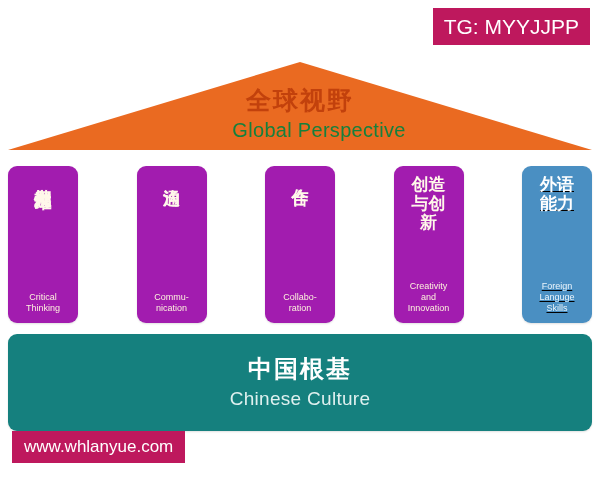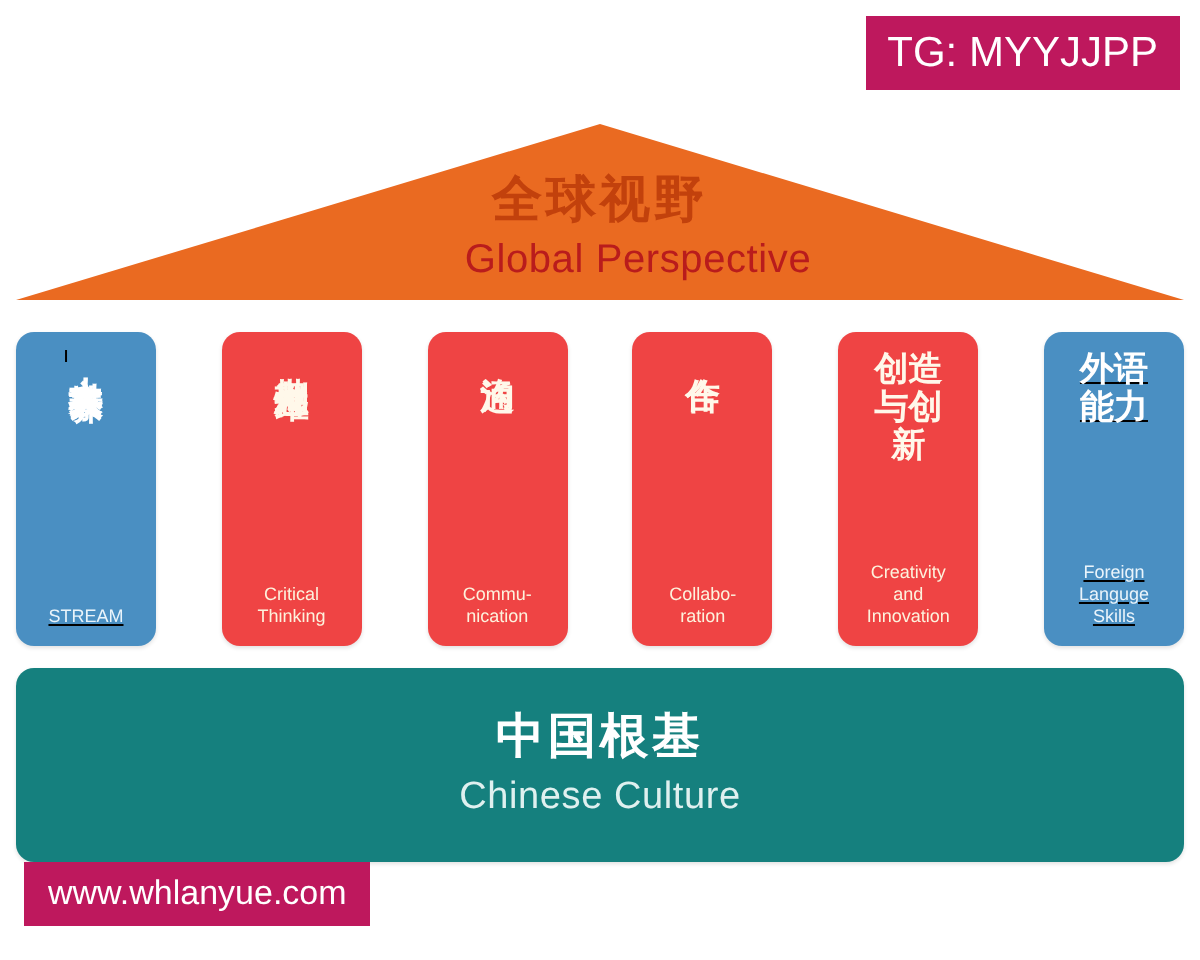--- a/index.html
+++ b/index.html
@@ -51,7 +51,7 @@
   .roof-en {
     margin-top: 7px;
     font-size: 20px;
-    color: #b91c1c;
+    color: #15803d;
     letter-spacing: 0.3px;
     white-space: nowrap;
     padding-left: 38px;

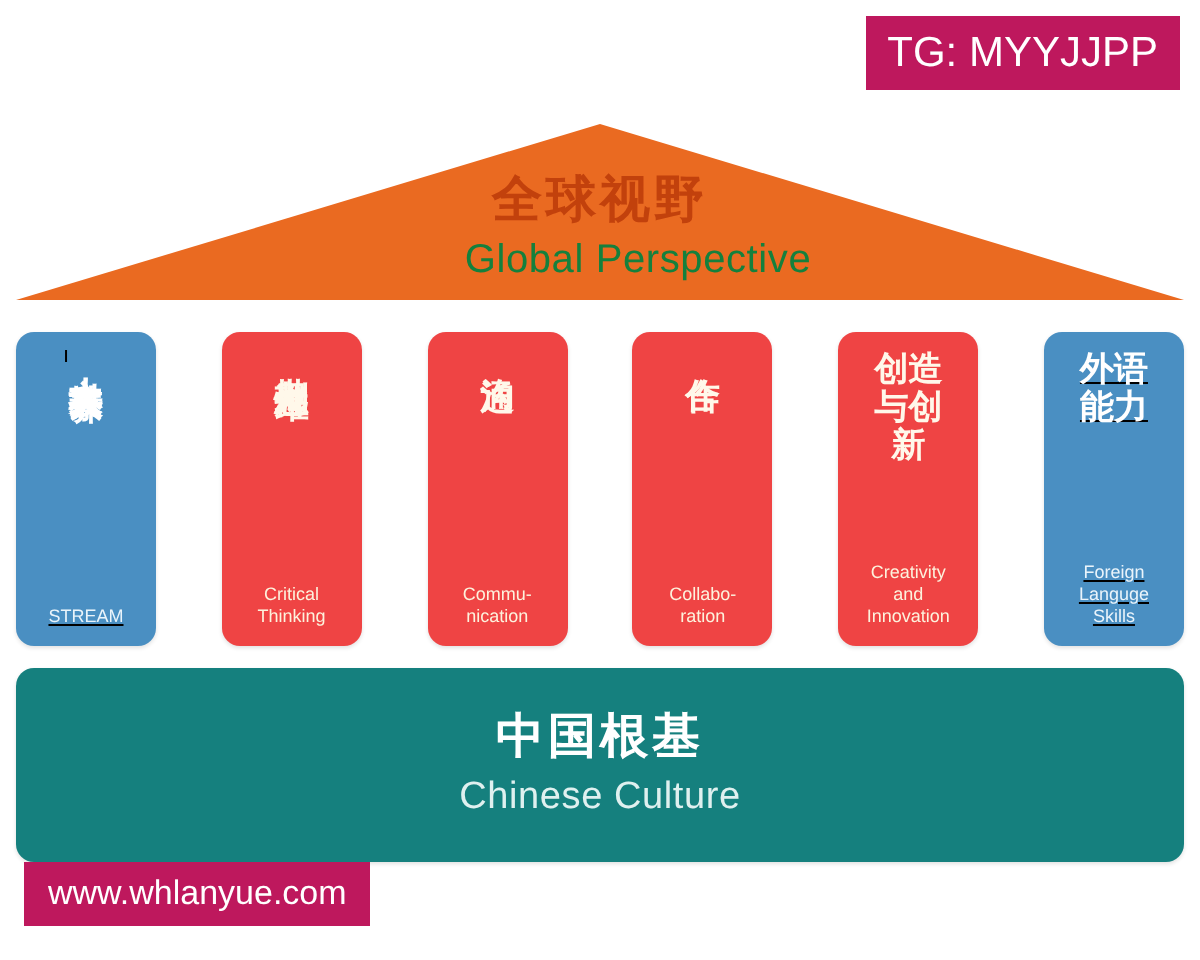--- a/index.html
+++ b/index.html
@@ -80,7 +80,7 @@
     box-shadow: 0 1px 2px rgba(0,0,0,0.12);
   }
   .pillar.blue  { background: #4a8fc2; text-decoration: underline; }
-  .pillar.amber { background: #ef4444; }
+  .pillar.amber { background: #a21caf; }
 
   .p-cn {
     font-size: 17px;

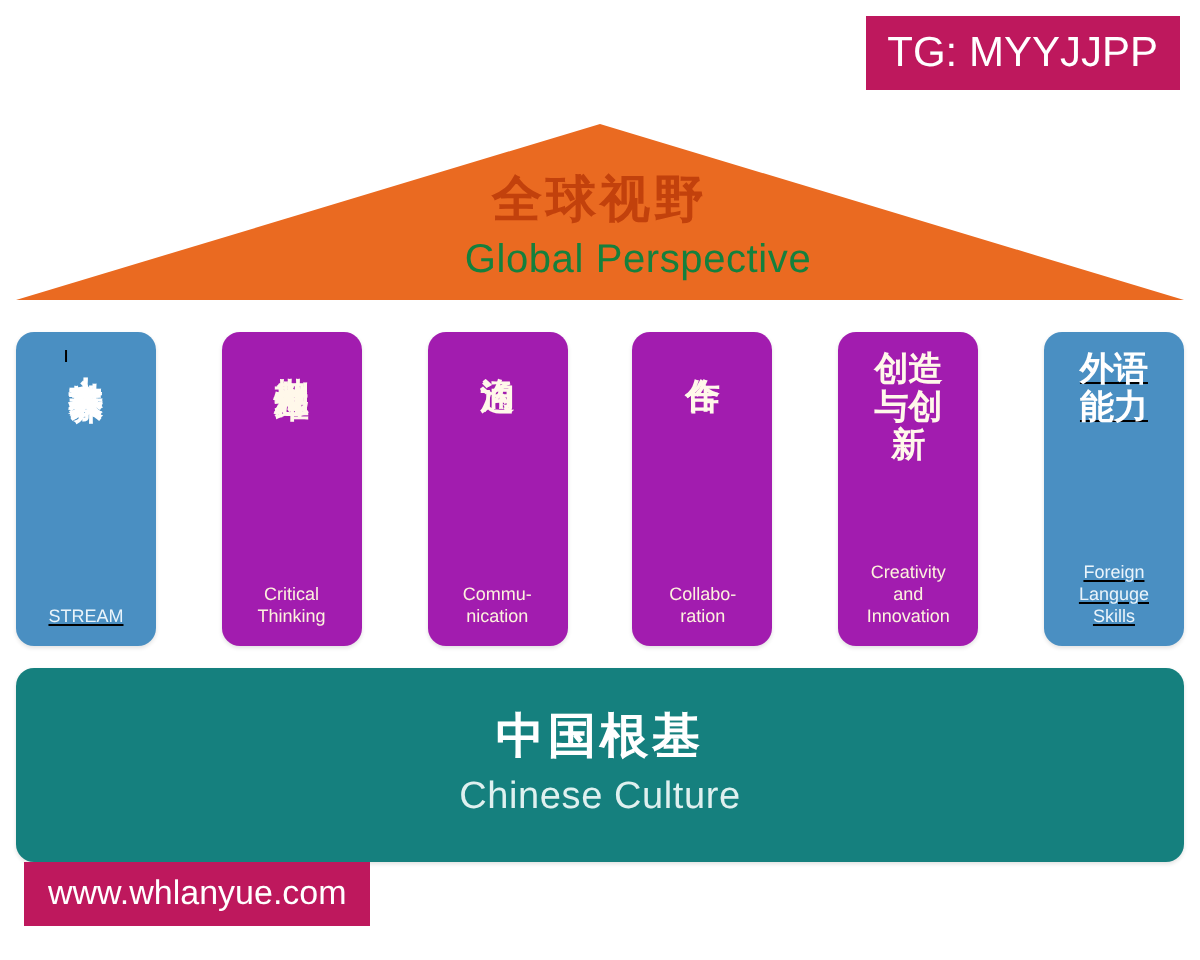--- a/index.html
+++ b/index.html
@@ -182,11 +182,6 @@
 
   <div class="pillars">
 
-    <div class="pillar blue">
-      <div class="p-cn">人文科技素养</div>
-      <div class="p-spacer"></div>
-      <div class="p-en">STREAM</div>
-    </div>
 
     <div class="pillar amber">
       <div class="p-cn">批判性思维</div>

